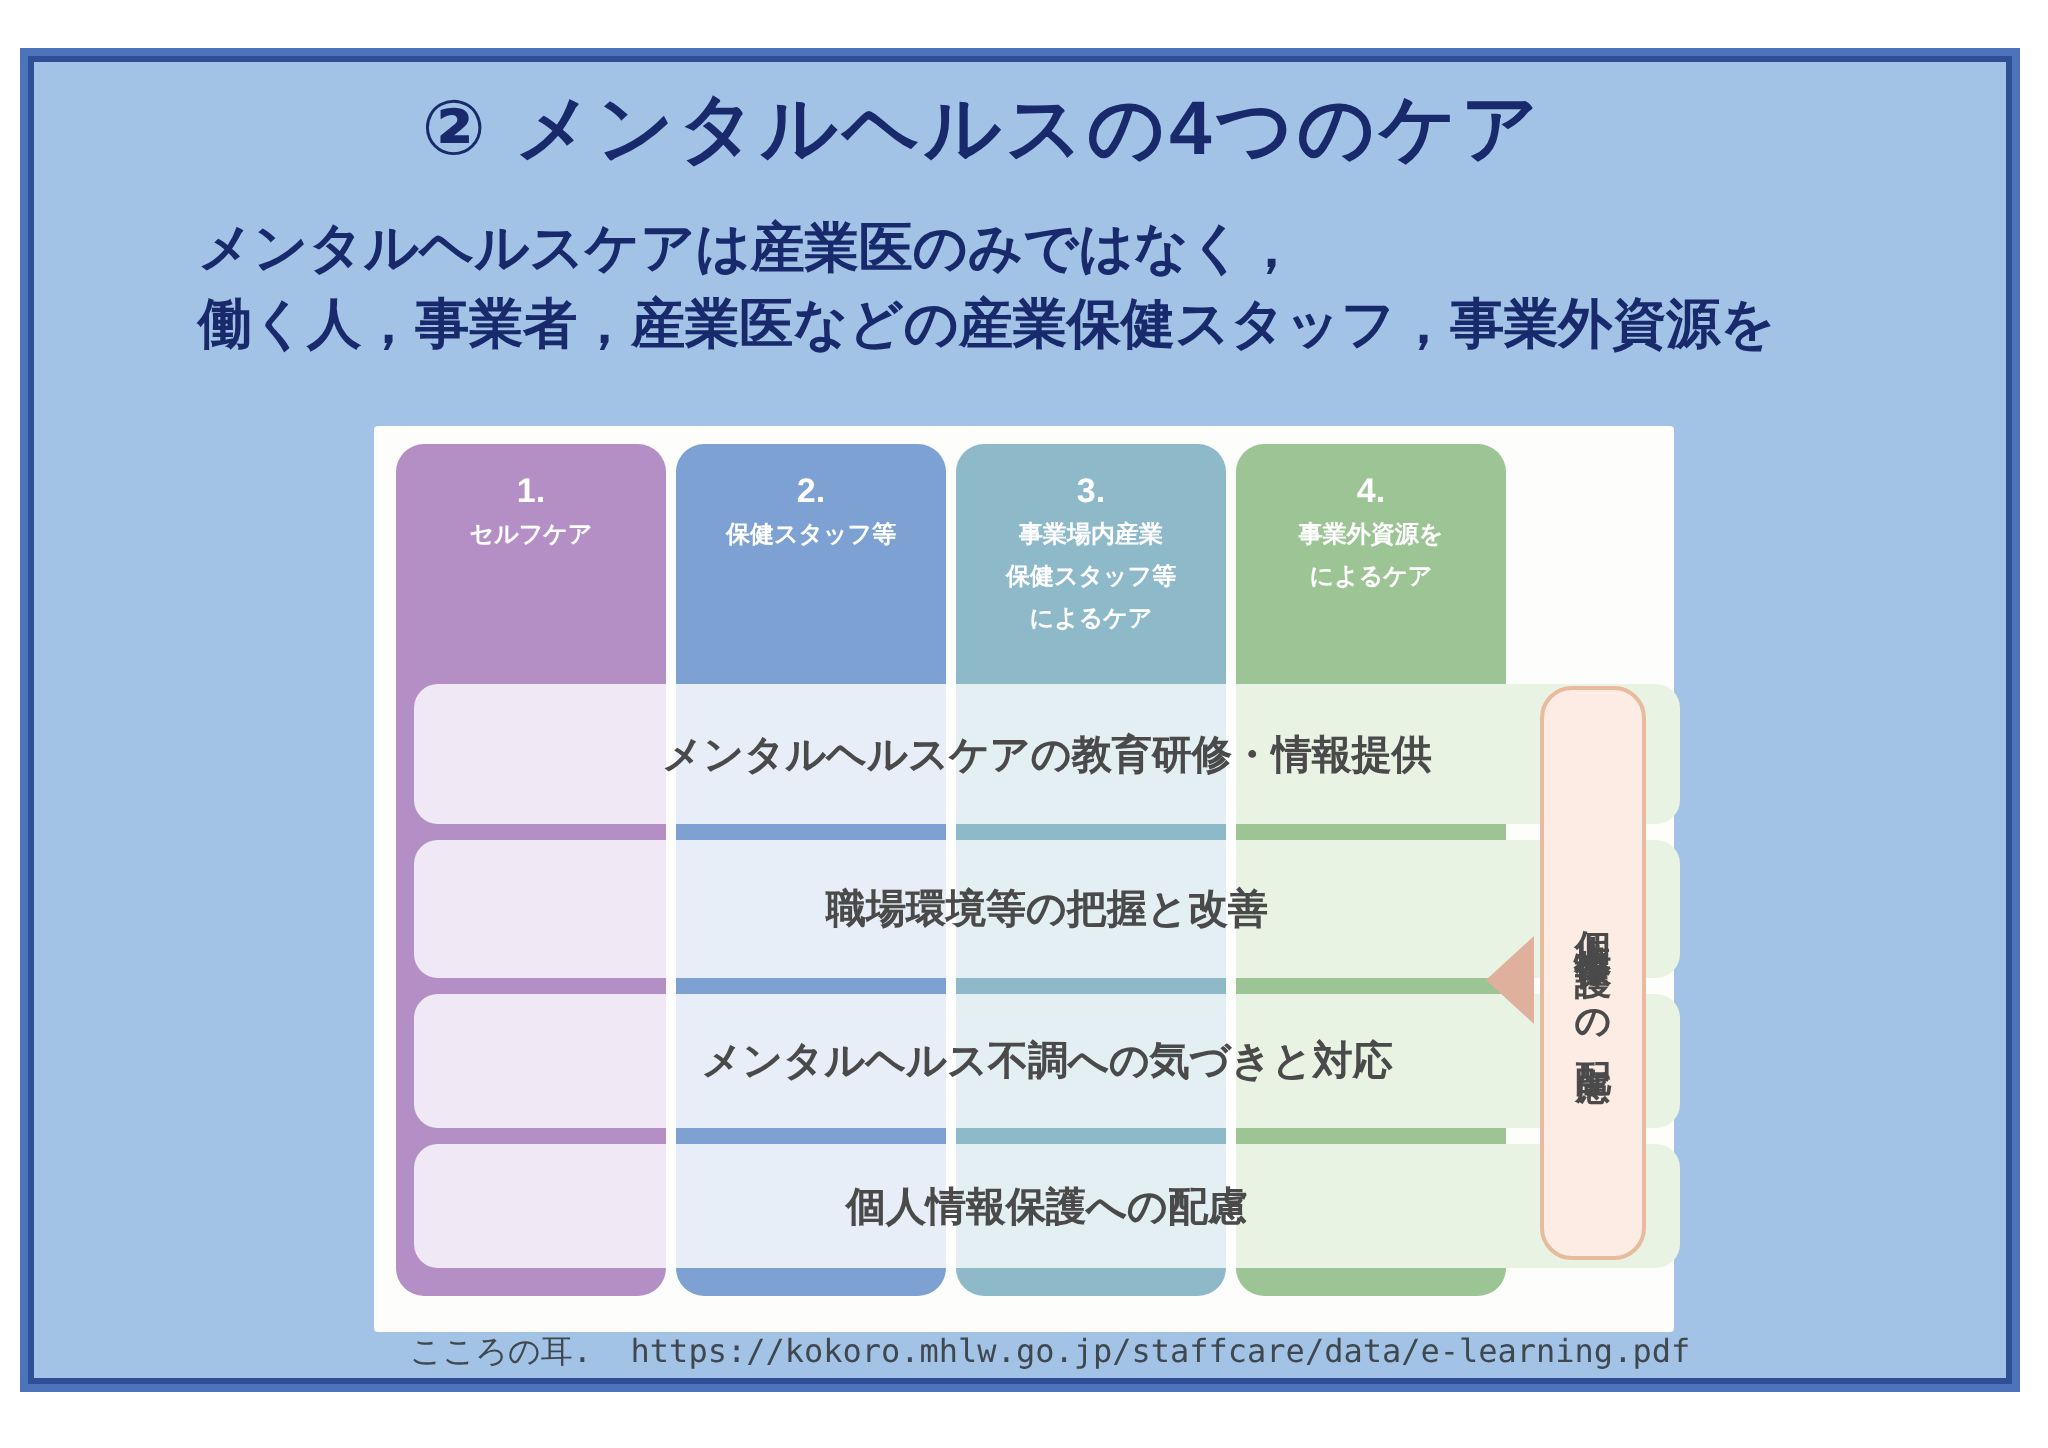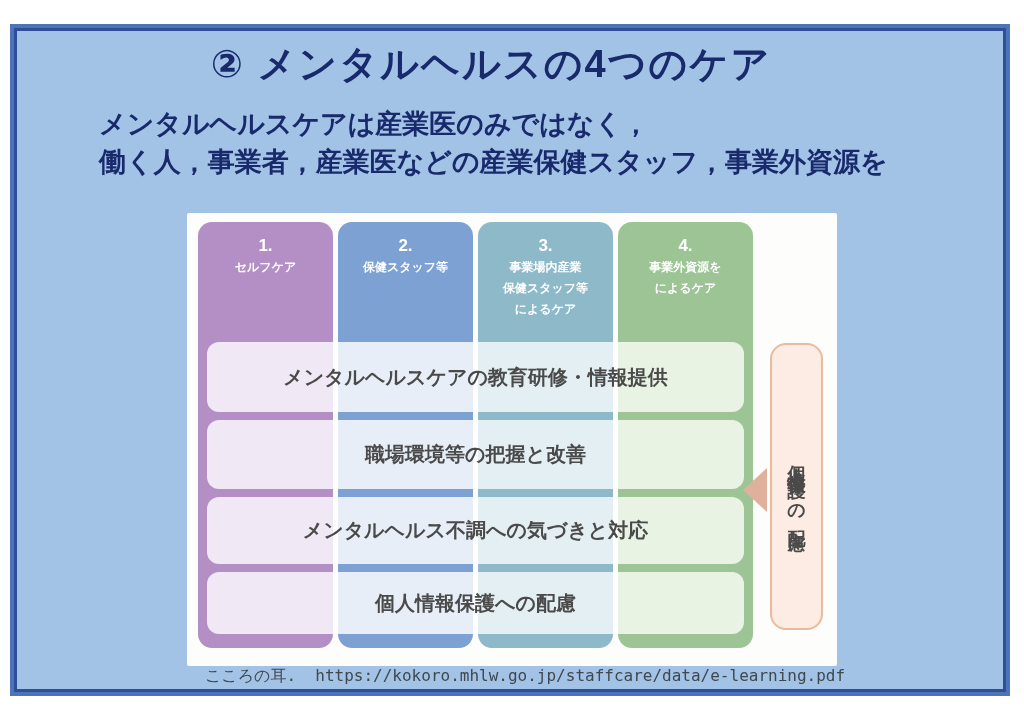--- a/index.html
+++ b/index.html
@@ -40,7 +40,7 @@
   .col-label{ font-size:12px; font-weight:bold; line-height:21px; }
 
   .care-row {
-    position:absolute; left:20px; width:537px; border-radius:12px;
+    position:absolute; left:20px; width:633px; border-radius:12px;
     display:flex; align-items:center; justify-content:center;
     font-size:20px; font-weight:bold; color:var(--row-text); white-space:nowrap;
   }

